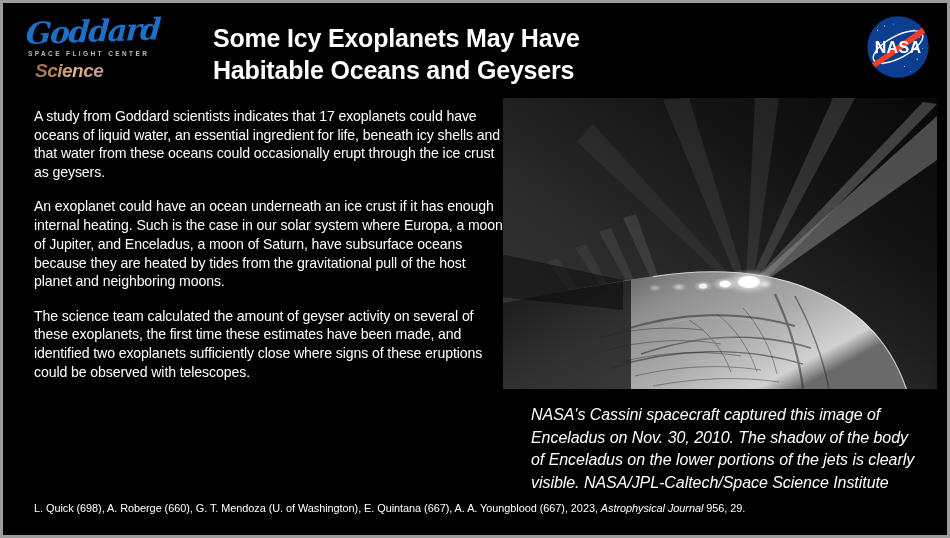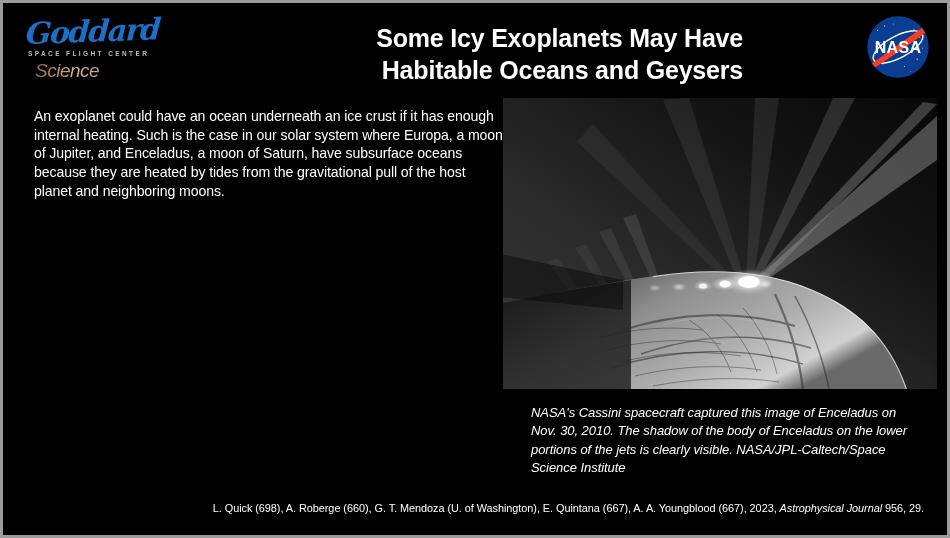--- a/index.html
+++ b/index.html
@@ -75,7 +75,7 @@
     left: 210px;
     top: 20px;
     width: 530px;
-    text-align: right;
+    text-align: left;
     color: #ffffff;
     font-size: 25px;
     font-weight: bold;

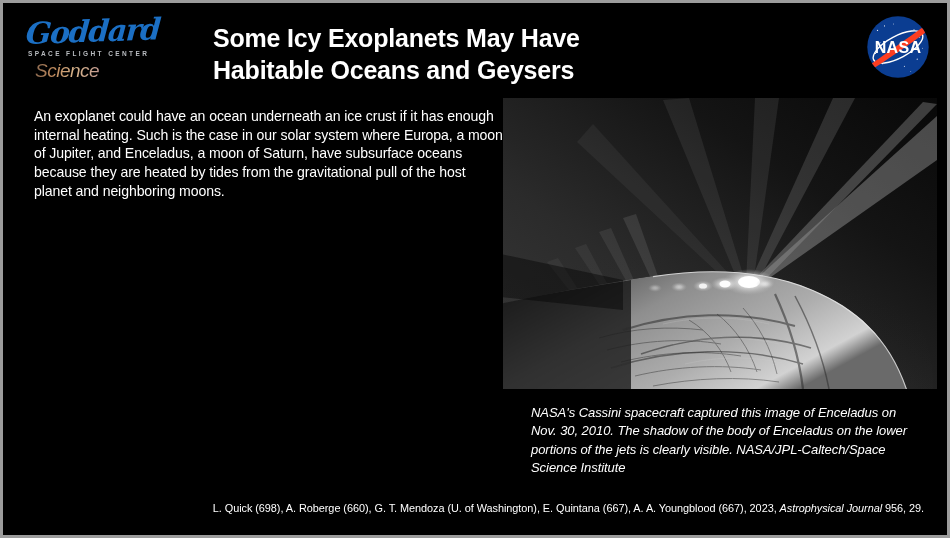--- a/index.html
+++ b/index.html
@@ -59,7 +59,7 @@
     margin-left: 14px;
     margin-top: 3px;
     font-size: 19px;
-    font-weight: normal;
+    font-weight: bold;
     font-style: italic;
     letter-spacing: -0.5px;
     background-image: linear-gradient(100deg,

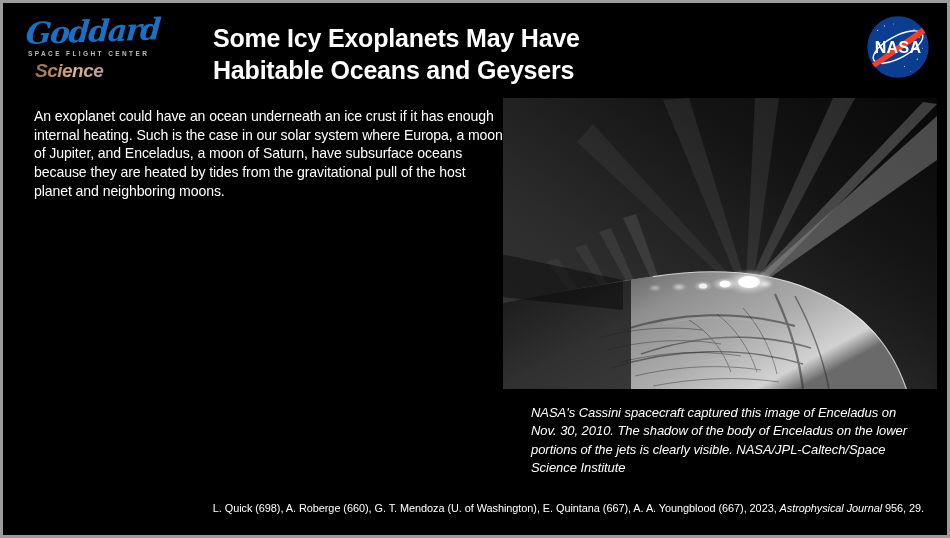--- a/index.html
+++ b/index.html
@@ -200,6 +200,7 @@
   </div>
 
   <div id="article">
+    <p class="para">A study from Goddard scientists indicates that 17 exoplanets could have oceans of liquid water, an essential ingredient for life, beneath icy shells and that water from these oceans could occasionally erupt through the ice crust as geysers.</p>
     <p class="para">An exoplanet could have an ocean underneath an ice crust if it has enough internal heating. Such is the case in our solar system where Europa, a moon of Jupiter, and Enceladus, a moon of Saturn, have subsurface oceans because they are heated by tides from the gravitational pull of the host planet and neighboring moons.</p>
   </div>
 

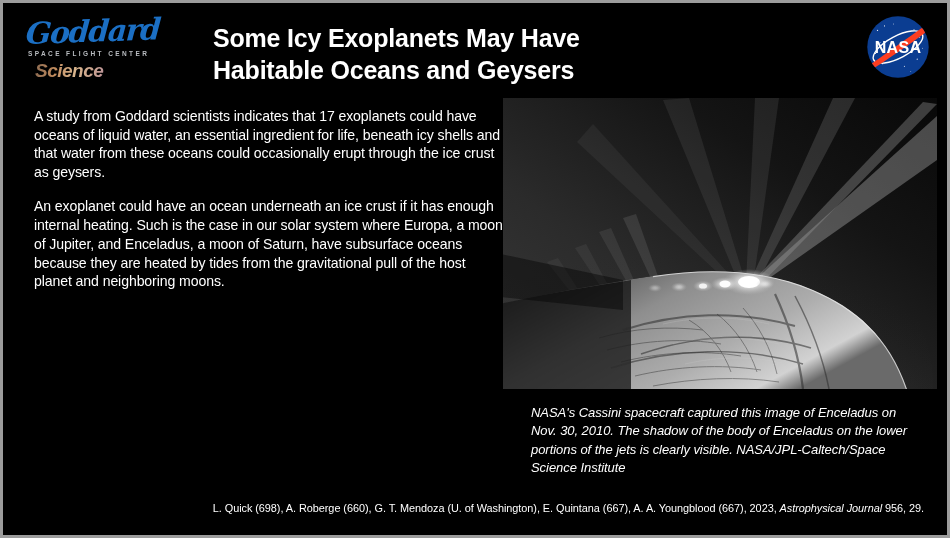--- a/index.html
+++ b/index.html
@@ -202,6 +202,7 @@
   <div id="article">
     <p class="para">A study from Goddard scientists indicates that 17 exoplanets could have oceans of liquid water, an essential ingredient for life, beneath icy shells and that water from these oceans could occasionally erupt through the ice crust as geysers.</p>
     <p class="para">An exoplanet could have an ocean underneath an ice crust if it has enough internal heating. Such is the case in our solar system where Europa, a moon of Jupiter, and Enceladus, a moon of Saturn, have subsurface oceans because they are heated by tides from the gravitational pull of the host planet and neighboring moons.</p>
+    <p class="para">The science team calculated the amount of geyser activity on several of these exoplanets, the first time these estimates have been made, and identified two exoplanets sufficiently close where signs of these eruptions could be observed with telescopes.</p>
   </div>
 
   <div id="photo-block">

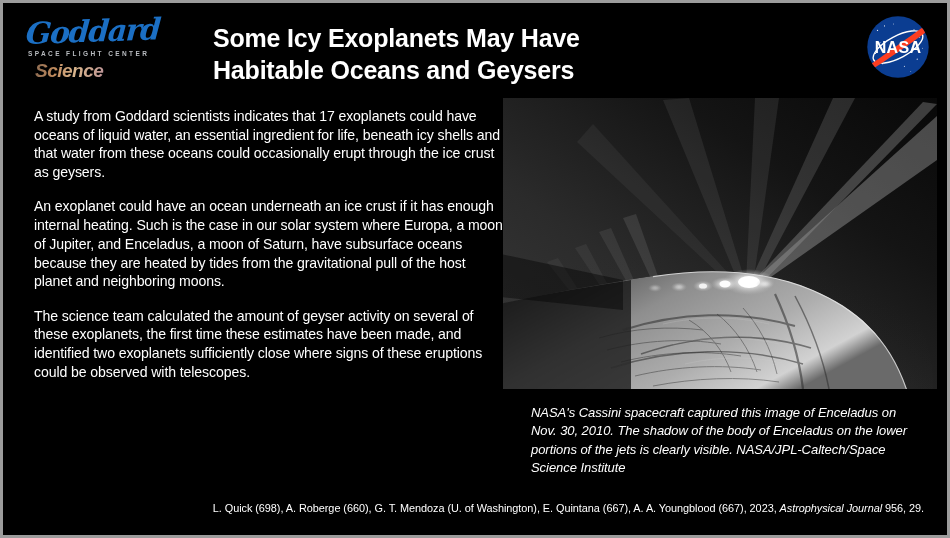--- a/index.html
+++ b/index.html
@@ -123,7 +123,7 @@
     top: 401px;
     width: 390px;
     color: #ffffff;
-    font-size: 13px;
+    font-size: 16px;
     font-style: italic;
     line-height: 1.42;
     letter-spacing: -0.05px;

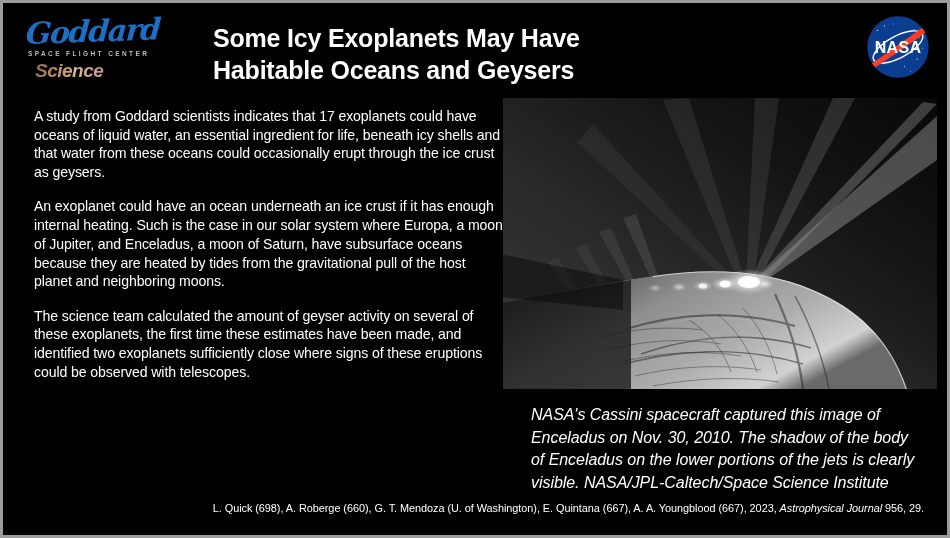--- a/index.html
+++ b/index.html
@@ -134,7 +134,6 @@
     left: 31px;
     bottom: 18px;
     width: 890px;
-    text-align: right;
   }
   .footline {
     color: #ffffff;

